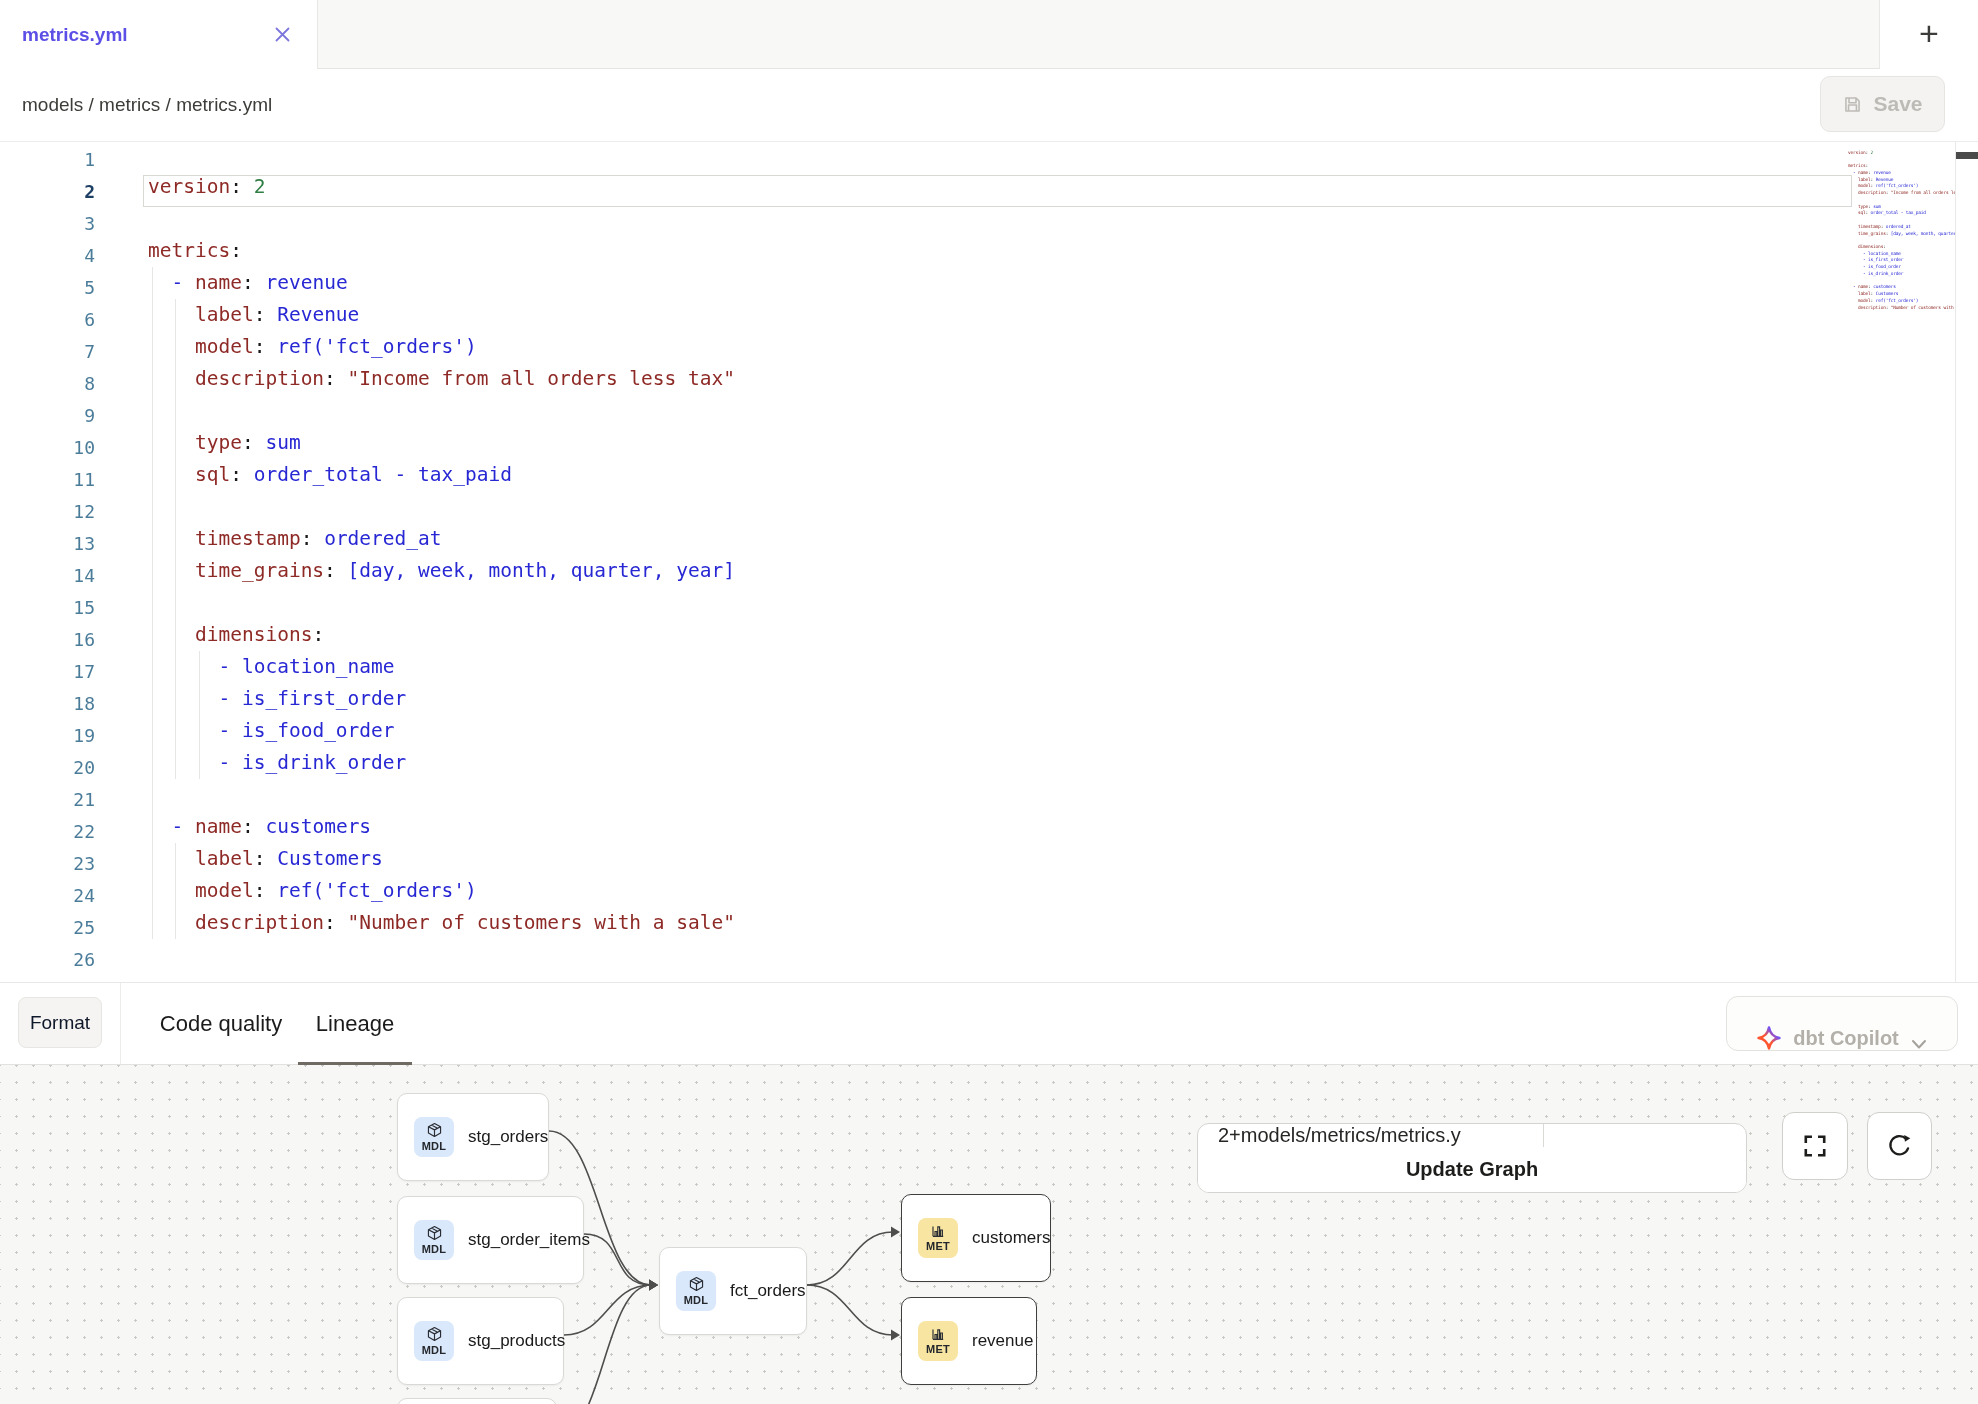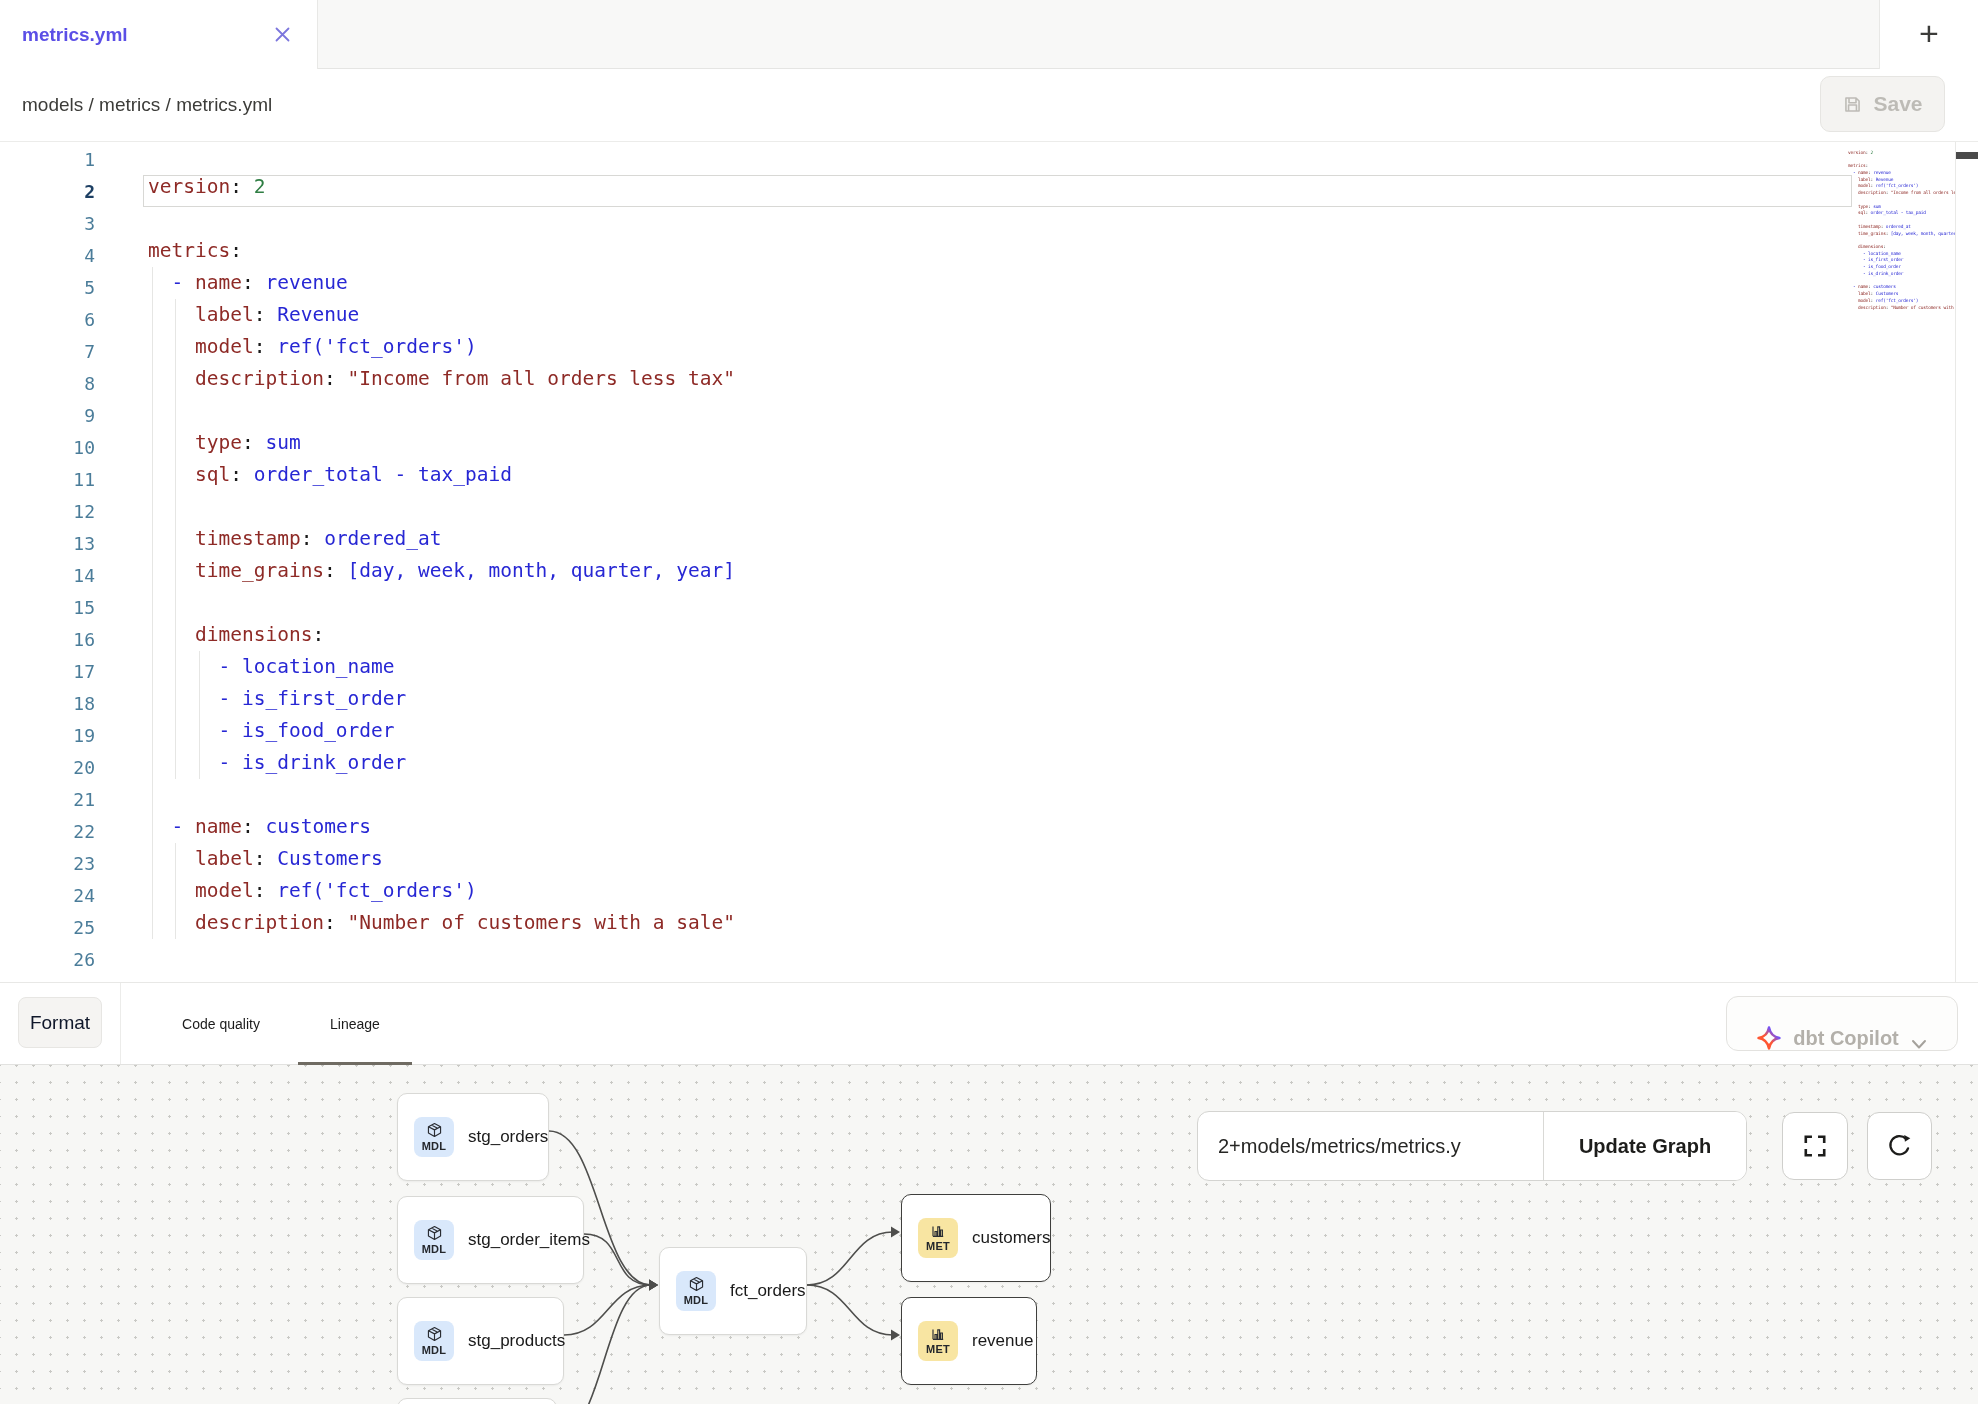--- a/index.html
+++ b/index.html
@@ -62,7 +62,7 @@
     display:flex; align-items:center; justify-content:center; }
   .head-divider { position:absolute; left:120px; top:0; bottom:0; width:1px; background:#ececea; }
   .ptab { position:absolute; top:0; bottom:0; display:flex; align-items:center;
-    justify-content:center; font-size:14px; font-weight:500; color:#1b1b1b; cursor:pointer; }
+    justify-content:center; font-size:22px; font-weight:500; color:#1b1b1b; cursor:pointer; }
   .ptab-code { left:146px; width:150px; }
   .ptab-lineage { left:298px; width:114px; }
   .ptab-underline { position:absolute; left:298px; width:114px; bottom:-1px; height:3px;

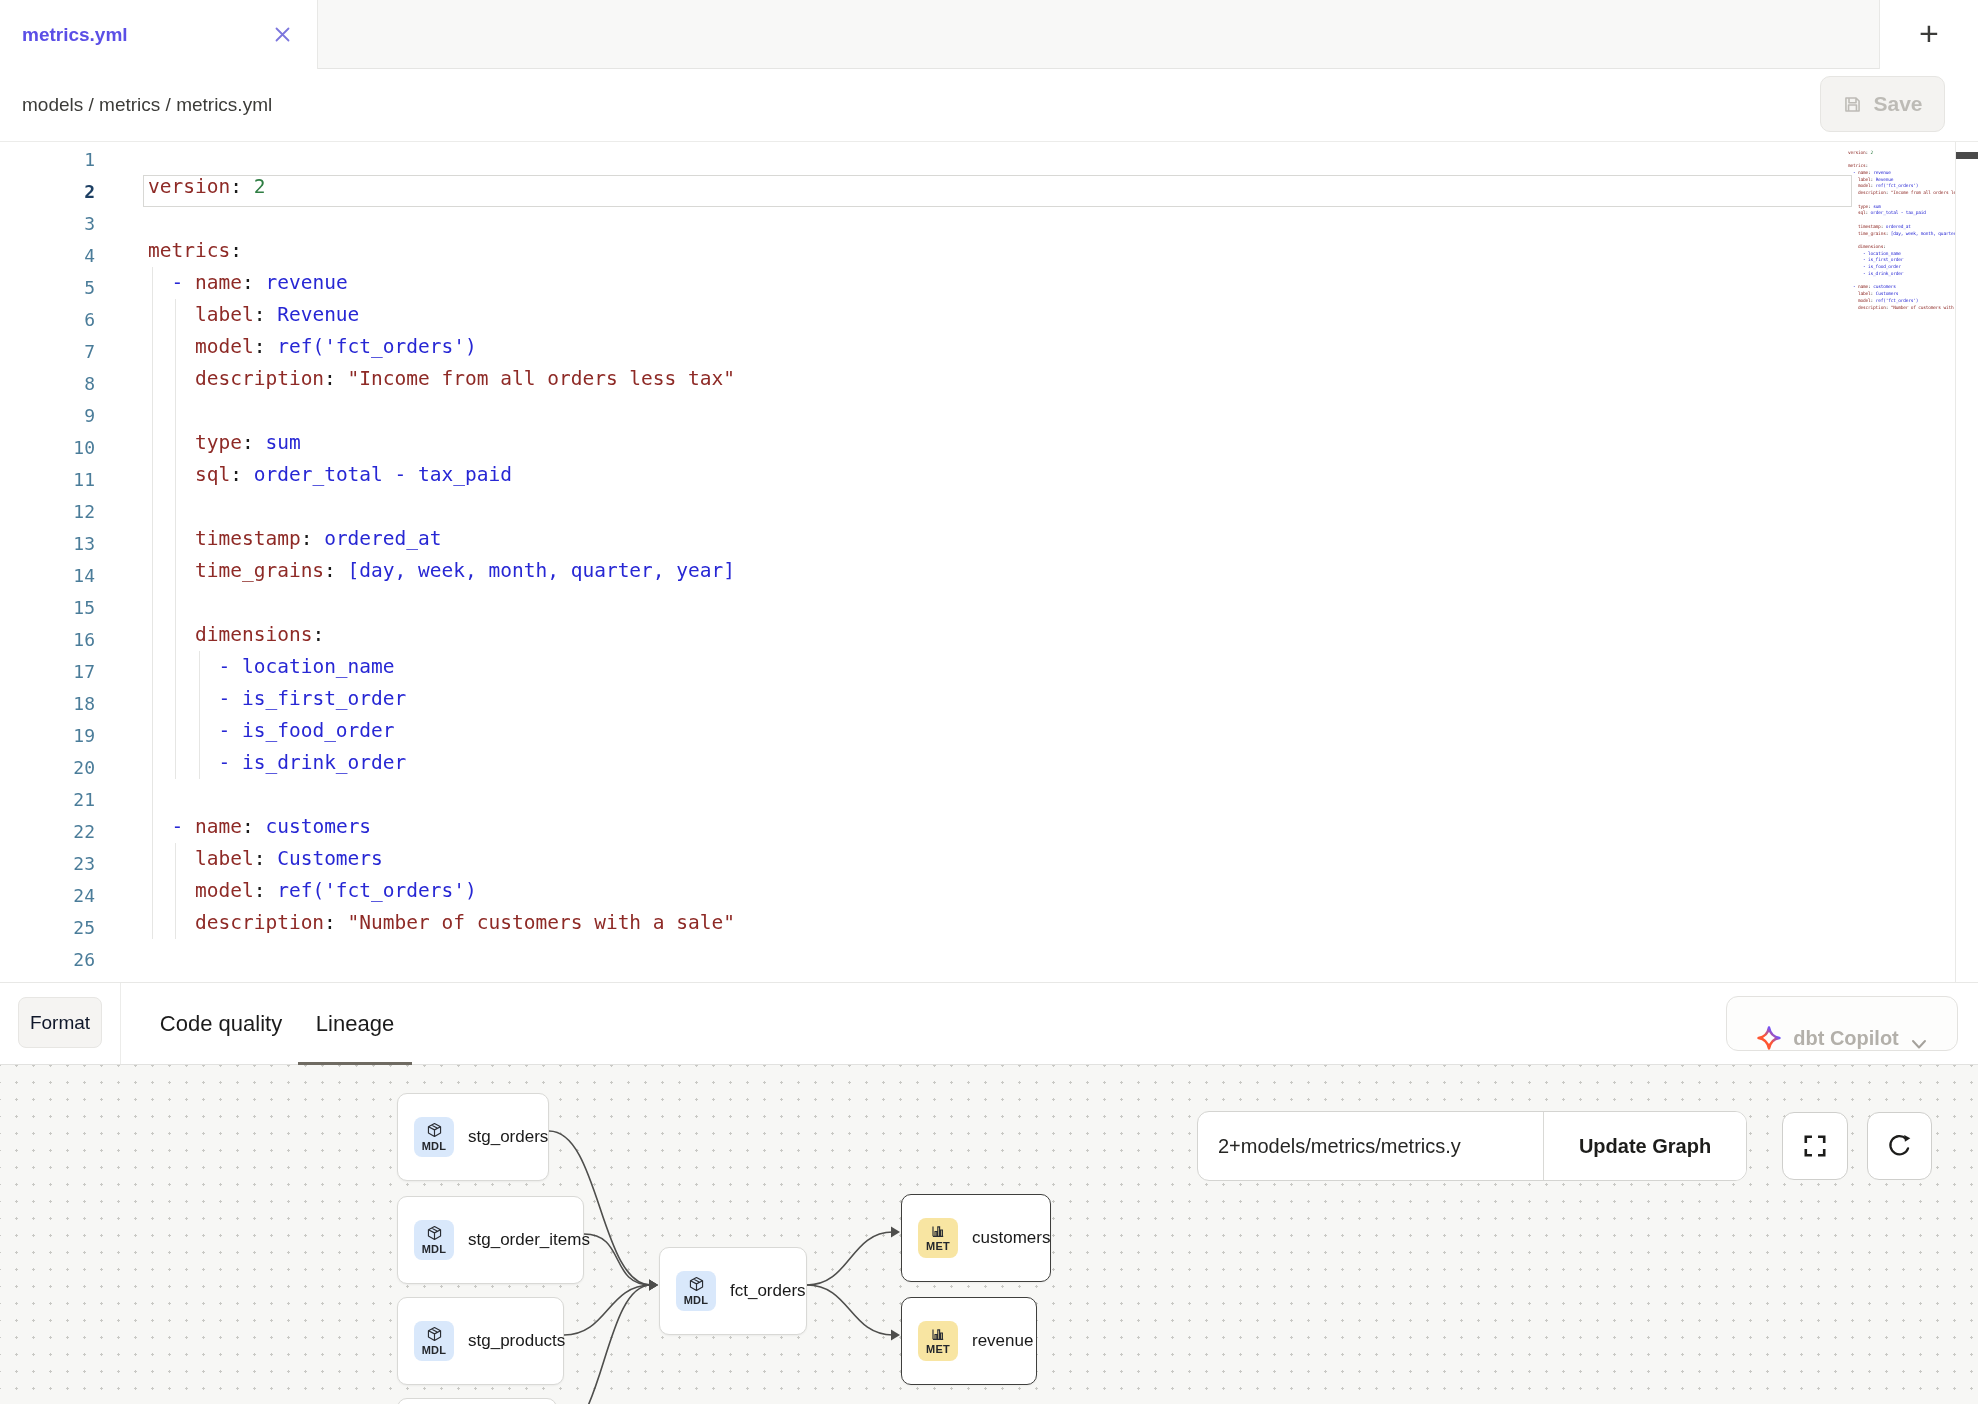--- a/index.html
+++ b/index.html
@@ -88,9 +88,9 @@
   .badge-text { font-size:11px; font-weight:600; color:#24272c; letter-spacing:.3px; }
   .node-label { font-size:17px; color:#1a1a1a; }
 
-  .graph-controls { position:absolute; left:1197px; top:46px; width:550px; height:70px;
+  .graph-controls { position:absolute; left:1197px; top:58px; width:550px; height:70px;
     background:#fff; border:1px solid #d4d4d1; border-radius:12px; display:flex;
-    overflow:hidden; }
+    overflow:hidden;flex-direction:column; }
   .selector-input { width:346px; display:flex; align-items:center; padding-left:20px;
     font-size:20px; color:#262624; border-right:1px solid #d9d9d6; white-space:nowrap;
     overflow:hidden; }

